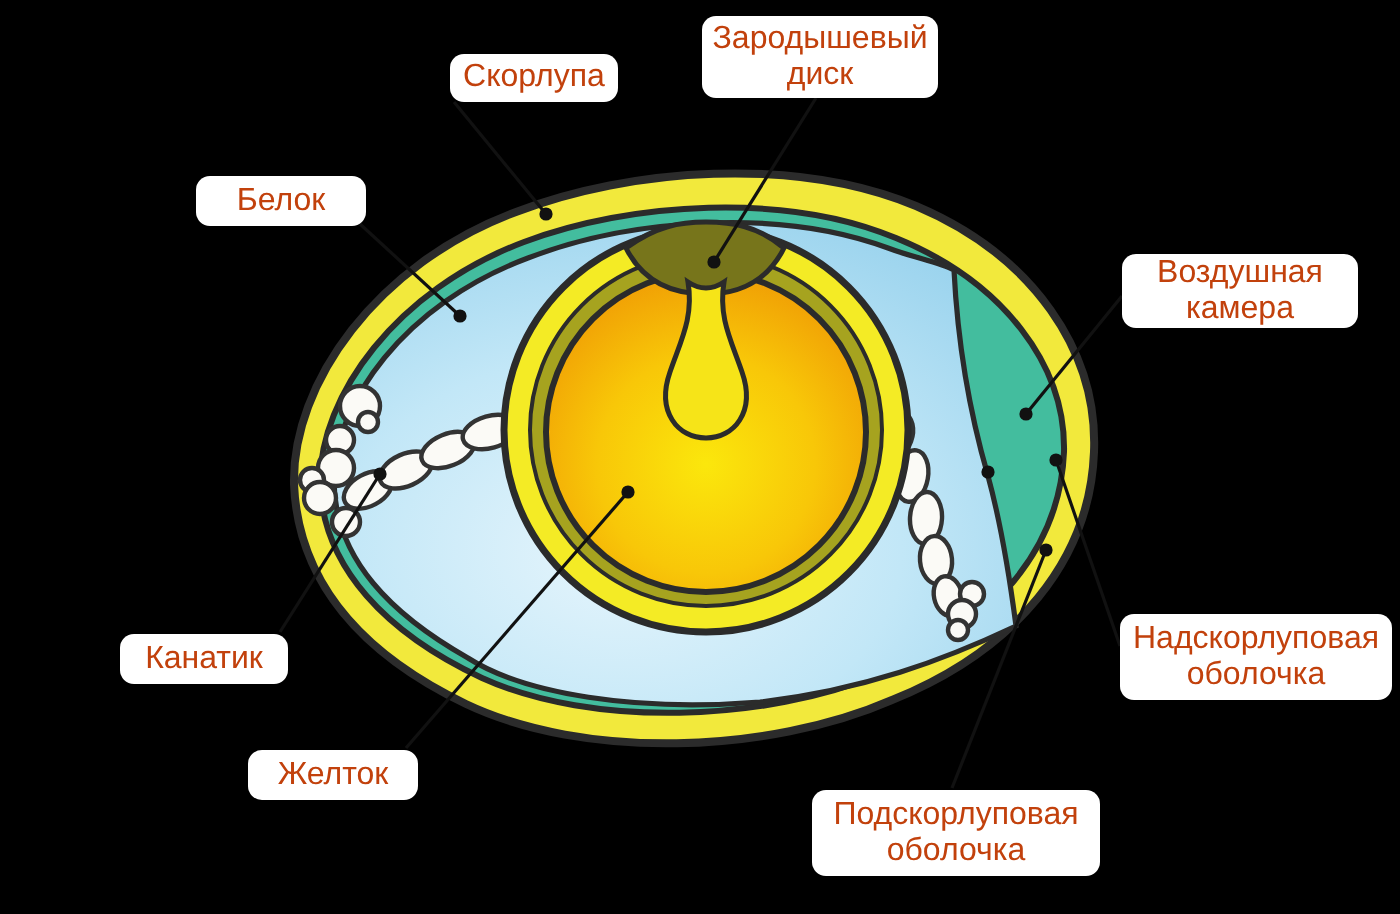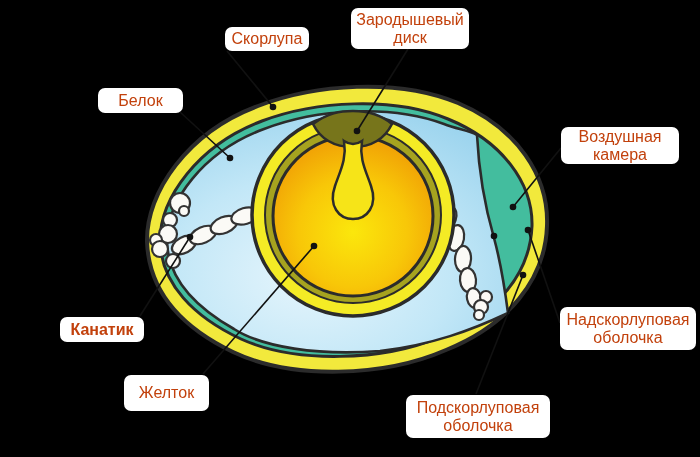--- a/index.html
+++ b/index.html
@@ -18,7 +18,7 @@
   .lbl-germinal{left:351px;top:8px;width:118px;height:41px;}
   .lbl-albumen {left:98px;top:88px;width:85px;height:25px;}
   .lbl-air     {left:561px;top:127px;width:118px;height:37px;}
-  .lbl-chalaza {left:60px;top:317px;width:84px;height:25px;font-weight:bold;}
+  .lbl-chalaza {left:60px;top:317px;width:84px;height:25px;}
   .lbl-yolk    {left:124px;top:375px;width:85px;height:36px;}
   .lbl-outermem{left:560px;top:307px;width:136px;height:43px;}
   .lbl-innermem{left:406px;top:395px;width:144px;height:43px;}

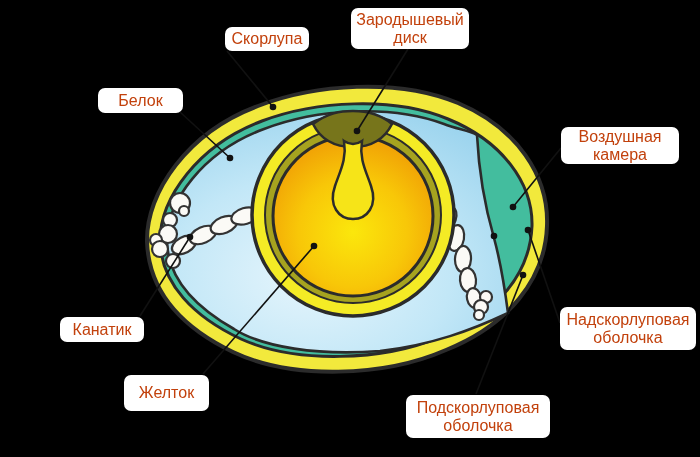--- a/index.html
+++ b/index.html
@@ -19,7 +19,7 @@
   .lbl-albumen {left:98px;top:88px;width:85px;height:25px;}
   .lbl-air     {left:561px;top:127px;width:118px;height:37px;}
   .lbl-chalaza {left:60px;top:317px;width:84px;height:25px;}
-  .lbl-yolk    {left:124px;top:375px;width:85px;height:36px;}
+  .lbl-yolk    {left:124px;top:375px;width:85px;height:25px;}
   .lbl-outermem{left:560px;top:307px;width:136px;height:43px;}
   .lbl-innermem{left:406px;top:395px;width:144px;height:43px;}
 </style>

